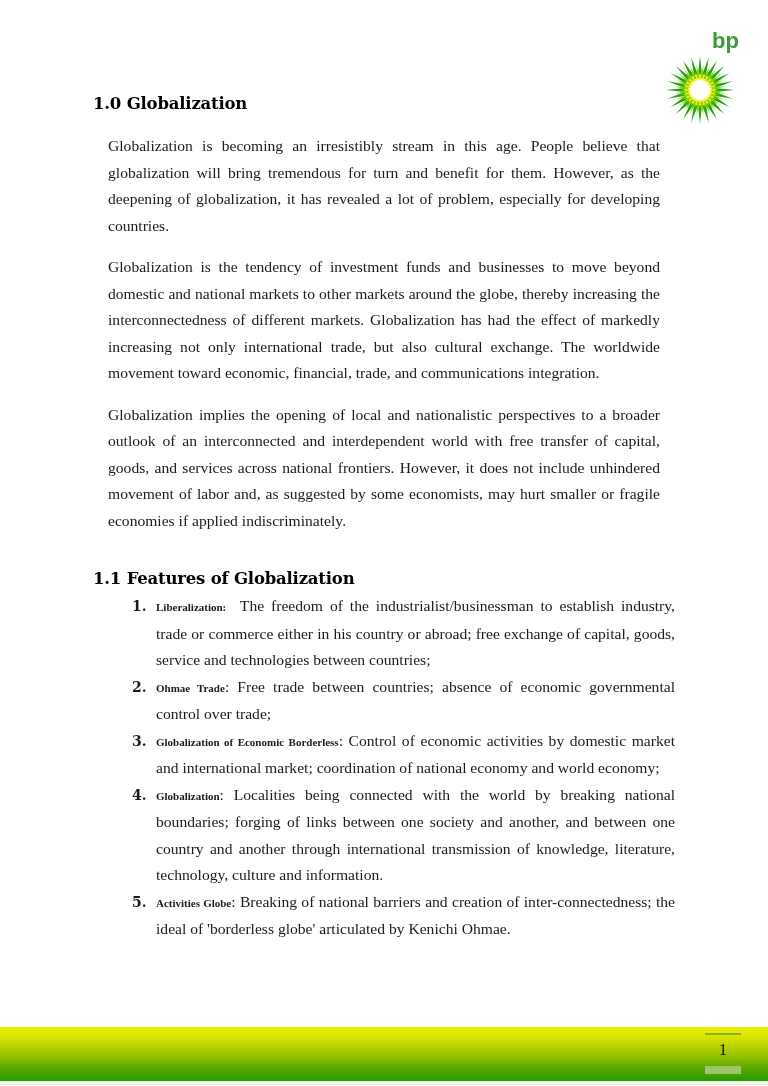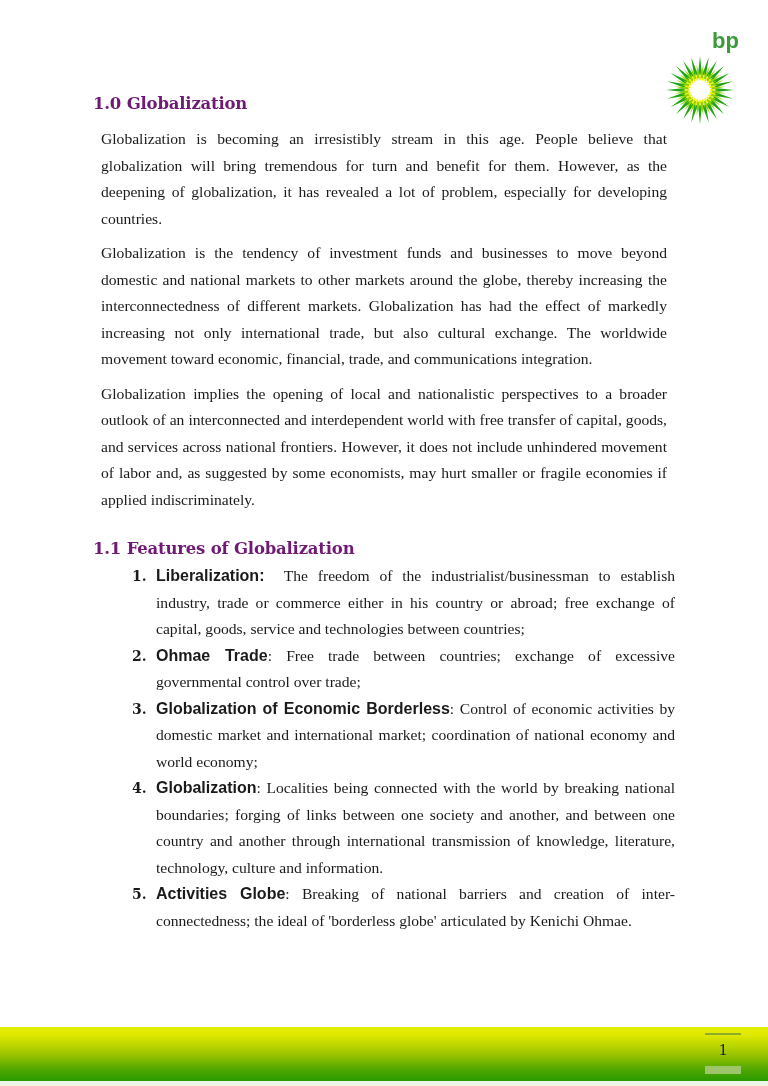--- a/index.html
+++ b/index.html
@@ -10,7 +10,7 @@
   .logo { position:absolute; left:664px; top:26px; width:80px; height:100px; }
   .content { position:absolute; left:93px; top:90px; width:582px; }
   h1, h2 {
-    margin:0; font-family:"DejaVu Serif", serif; font-weight:bold; color:#701a75;
+    margin:0; font-family:"DejaVu Serif", serif; font-weight:bold; color:#000000;
     font-size:16.5px; line-height:28px; letter-spacing:-0.2px;
   }
   p {

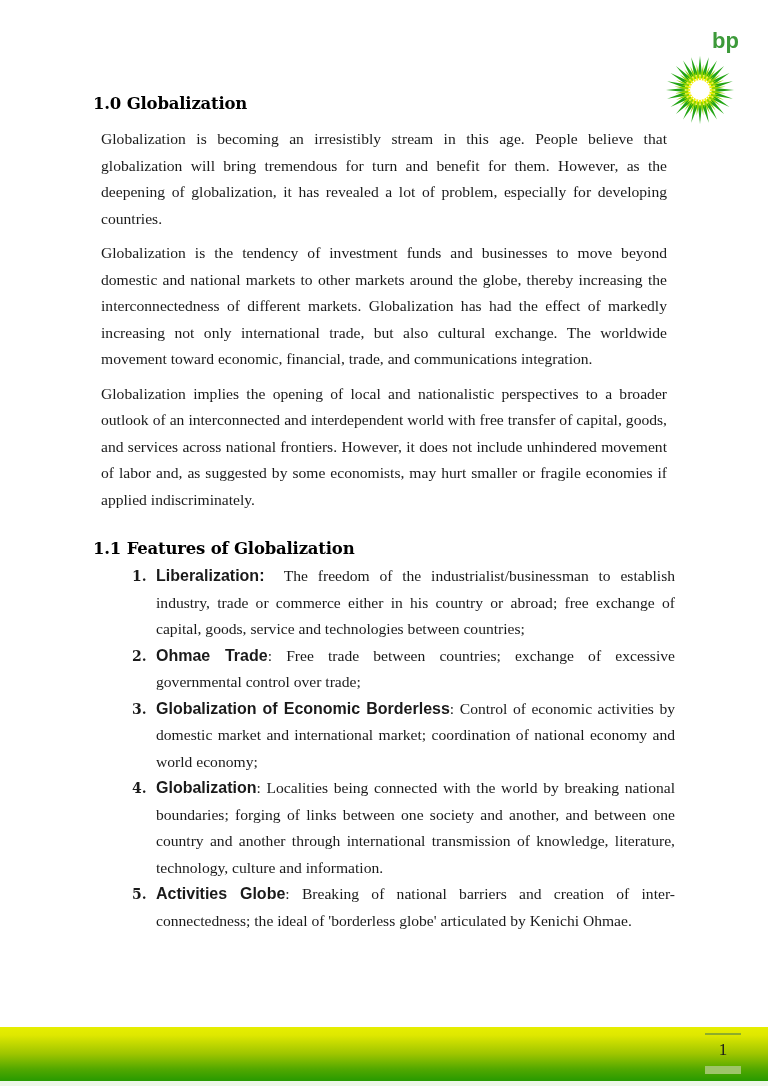--- a/index.html
+++ b/index.html
@@ -14,7 +14,7 @@
     font-size:16.5px; line-height:28px; letter-spacing:-0.2px;
   }
   p {
-    margin:8px; font-family:"Liberation Serif", serif; font-size:15.6px; line-height:26.5px;
+    margin:15px; font-family:"Liberation Serif", serif; font-size:15.6px; line-height:26.5px;
     text-align:justify; text-align-last:left;
   }
   .sec2 { margin-top:22px; }

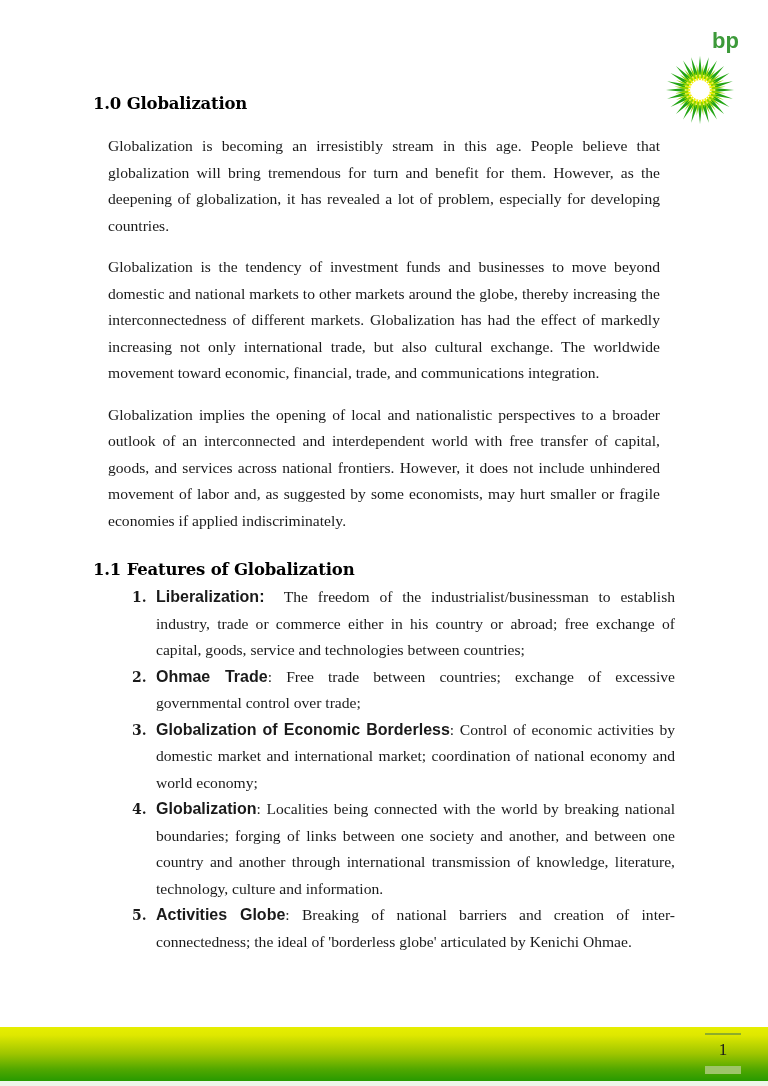--- a/index.html
+++ b/index.html
@@ -17,7 +17,7 @@
     margin:15px; font-family:"Liberation Serif", serif; font-size:15.6px; line-height:26.5px;
     text-align:justify; text-align-last:left;
   }
-  .sec2 { margin-top:22px; }
+  .sec2 { margin-top:31px; }
   ol { margin:0; padding:0 0 0 63px; list-style:none; }
   ol li { position:relative; font-family:"Liberation Serif", serif; font-size:15.6px; line-height:26.5px; text-align:justify; }
   ol li .num { position:absolute; left:-24px; top:0; font-weight:bold; font-family:"DejaVu Serif", serif; font-size:14px; }

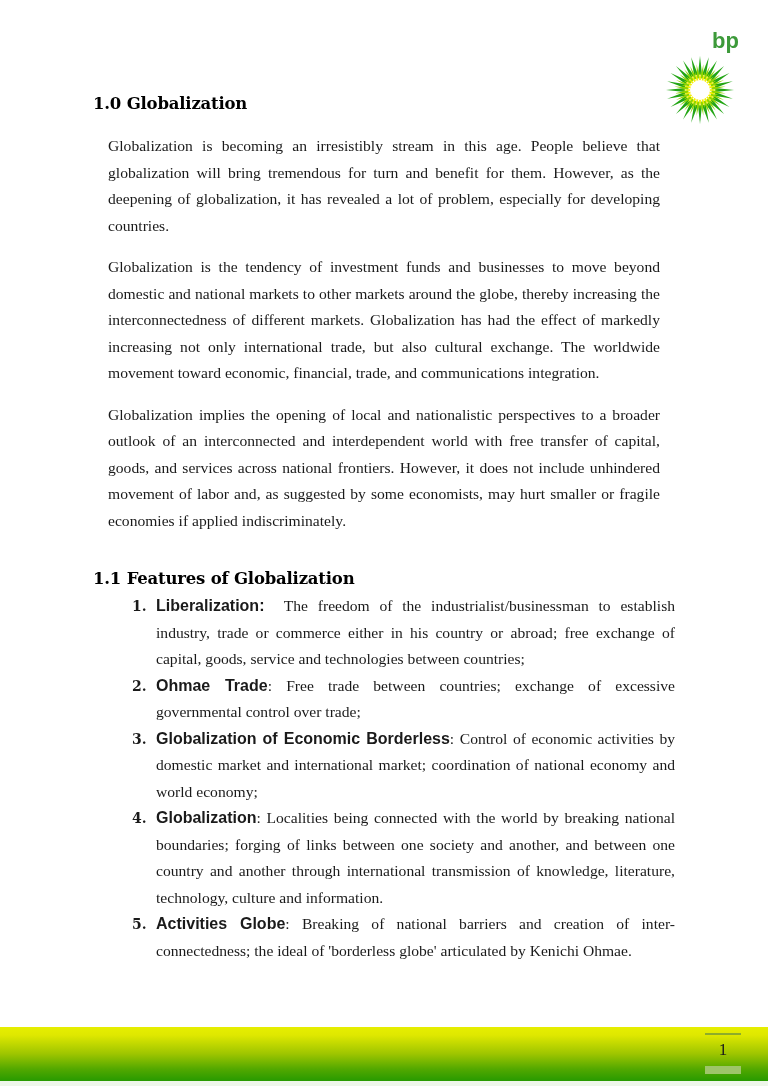--- a/index.html
+++ b/index.html
@@ -21,7 +21,7 @@
   ol { margin:0; padding:0 0 0 63px; list-style:none; }
   ol li { position:relative; font-family:"Liberation Serif", serif; font-size:15.6px; line-height:26.5px; text-align:justify; }
   ol li .num { position:absolute; left:-24px; top:0; font-weight:bold; font-family:"DejaVu Serif", serif; font-size:14px; }
-  ol li b { font-family:Liberation Sans, sans-serif; font-size:16px; }
+  ol li b { font-family:Liberation Serif, serif; font-size:11px; }
   .footer {
     position:absolute; left:0; top:1027px; width:768px; height:54px;
     background:linear-gradient(to bottom, #e6ee00 0%, #dfe800 15%, #9dc500 50%, #52a800 78%, #279a00 100%);

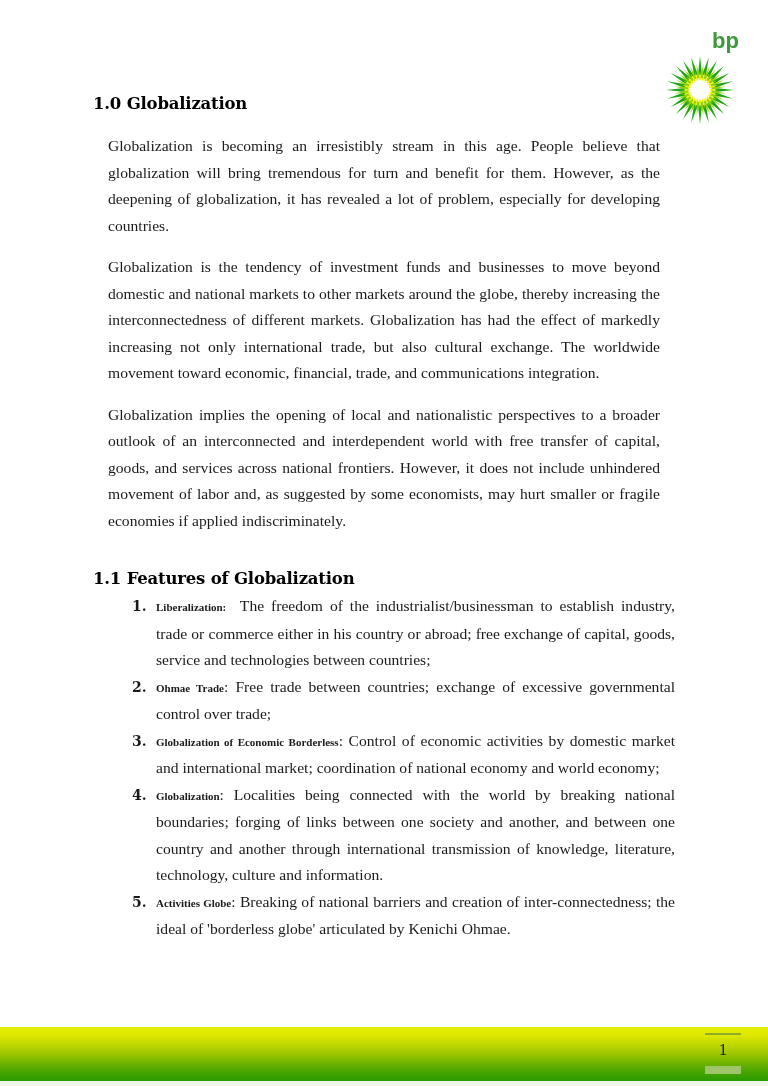--- a/index.html
+++ b/index.html
@@ -126,7 +126,7 @@
   <h2 class="sec2">1.1 Features of Globalization</h2>
   <ol>
     <li><span class="num">1.</span><b>Liberalization:</b><span style="white-space:pre-wrap">  The freedom of the industrialist/businessman to establish industry, trade or commerce either in his country or abroad; free exchange of capital, goods, service and technologies between countries;</span></li>
-    <li><span class="num">2.</span><b>Ohmae Trade</b><span>: Free trade between countries; exchange of excessive governmental control over trade;</span></li>
+    <li><span class="num">2.</span><b>Ohmae Trade</b><span>: Free trade between countries; absence of economic governmental control over trade;</span></li>
     <li><span class="num">3.</span><b>Globalization of Economic Borderless</b><span>: Control of economic activities by domestic market and international market; coordination of national economy and world economy;</span></li>
     <li><span class="num">4.</span><b>Globalization</b><span>: Localities being connected with the world by breaking national boundaries; forging of links between one society and another, and between one country and another through international transmission of knowledge, literature, technology, culture and information.</span></li>
     <li><span class="num">5.</span><b>Activities Globe</b><span>: Breaking of national barriers and creation of inter-connectedness; the ideal of 'borderless globe' articulated by Kenichi Ohmae.</span></li>

